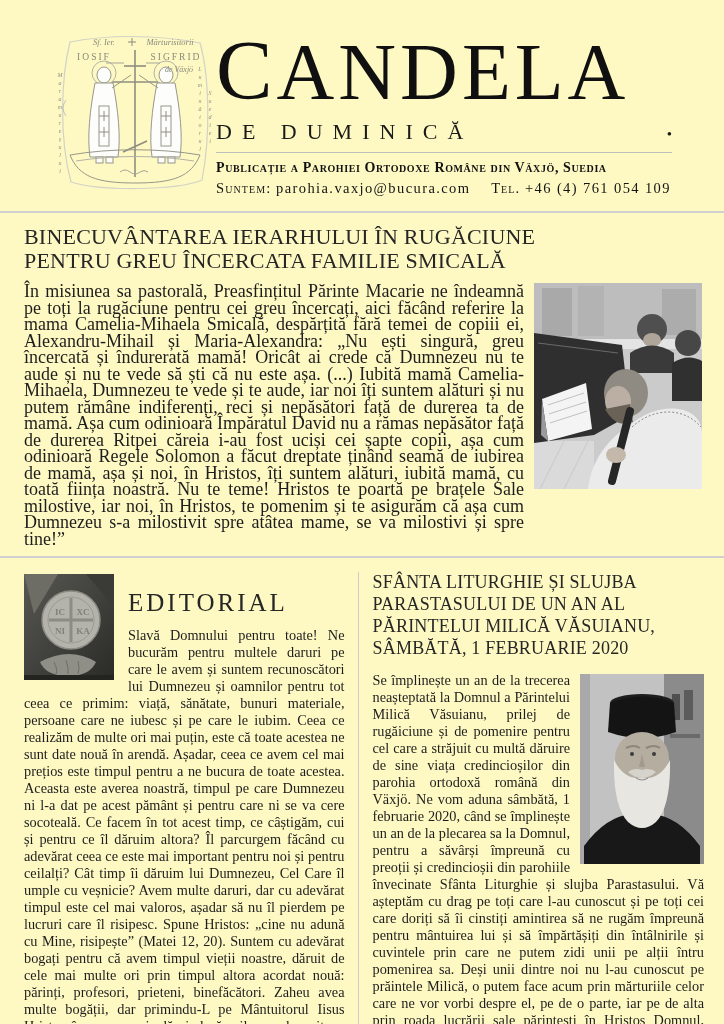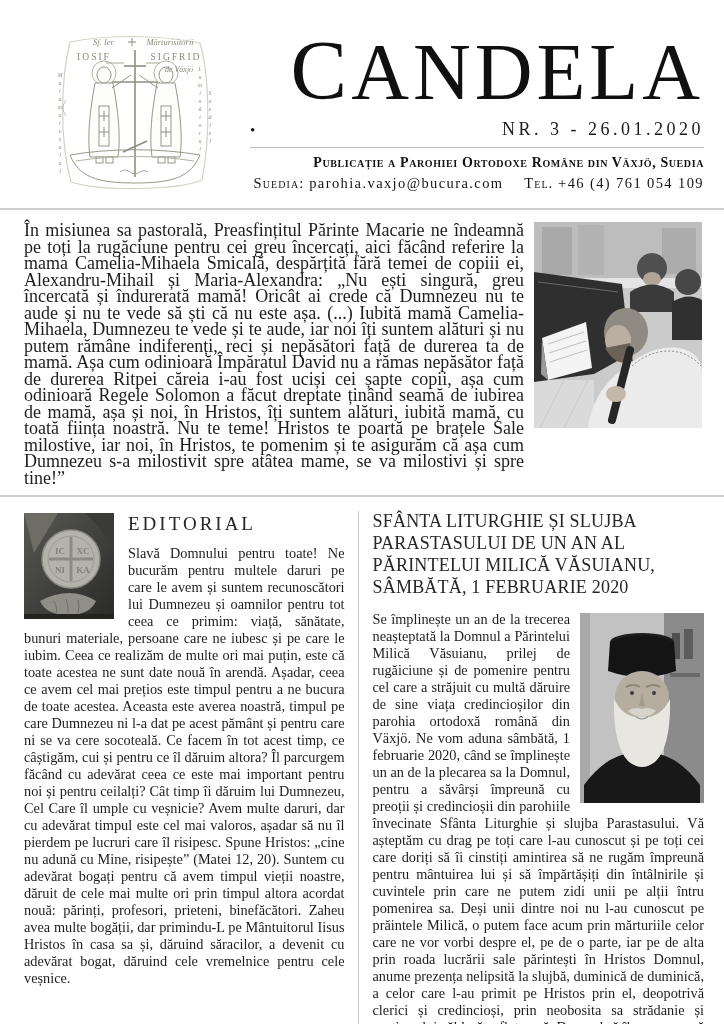--- a/index.html
+++ b/index.html
@@ -5,7 +5,7 @@
   html,body { margin:0; padding:0; background:#e9e9e9; }
   .page {
     position:relative; width:724px; height:1024px; margin:0 auto;
-    background:#ffffff; color:#1d1d1d; overflow:hidden;
+    background:#fef9c3; color:#1d1d1d; overflow:hidden;
     font-family:"Liberation Serif","DejaVu Serif",serif;
   }
   

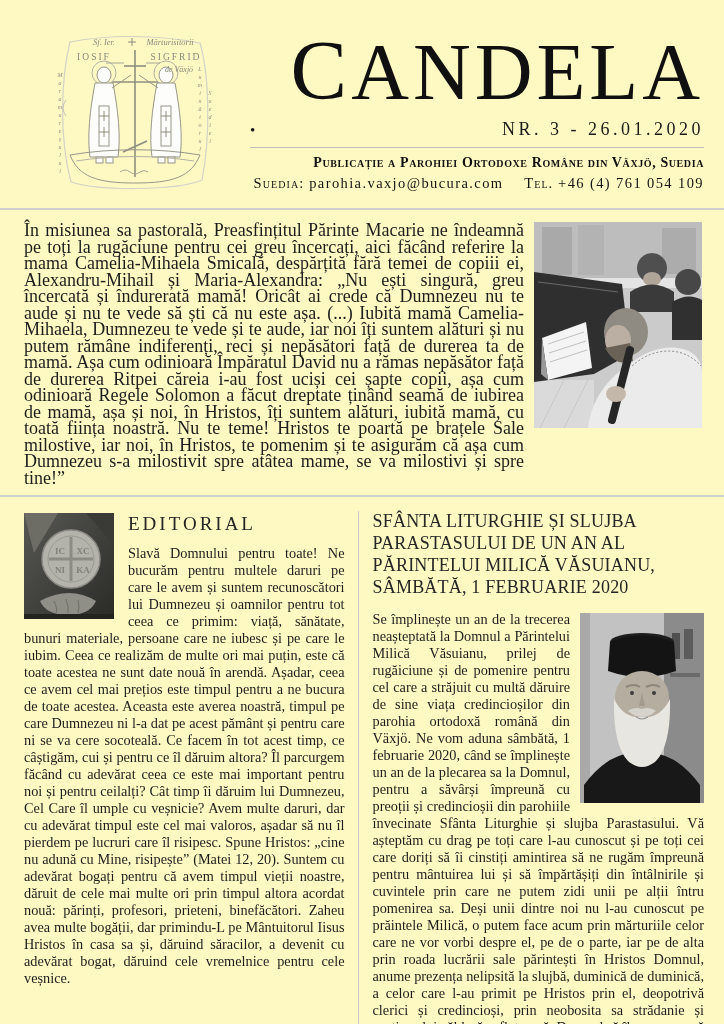--- a/index.html
+++ b/index.html
@@ -19,7 +19,7 @@
   .vt-left  { left:3px; top:42px; }
   .vt-right1{ right:13px; top:36px; }
   .vt-right2{ right:3px;  top:60px; }
-  .mast-right { margin-left:34px; width:456px; padding-top:0;text-align:right; }
+  .mast-right { width:456px; padding-top:0; }
   .mast-title {
     font-size:80px; line-height:0.95; letter-spacing:4px; color:#101010; white-space:nowrap;
   }

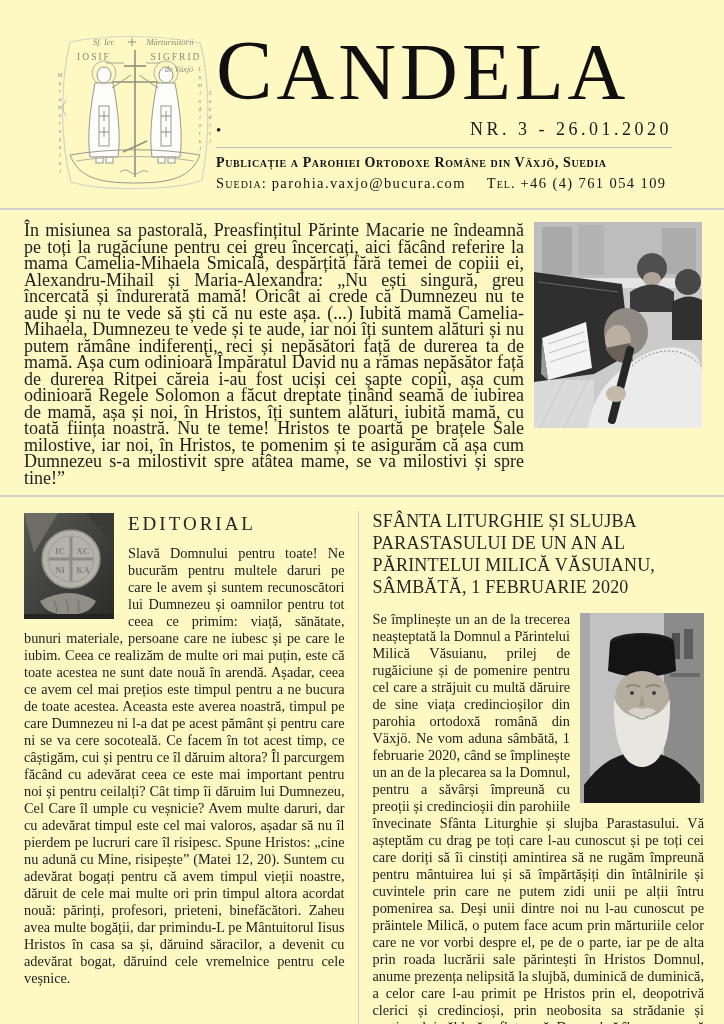--- a/index.html
+++ b/index.html
@@ -129,6 +129,7 @@
     <div class="mast-right">
       <div class="mast-title">CANDELA</div>
       <div class="mast-sub">
+        <span class="sub-left">DE DUMINICĂ</span>
         <span class="sub-bullet">•</span>
         <span class="sub-issue">NR. 3 - 26.01.2020</span>
       </div>

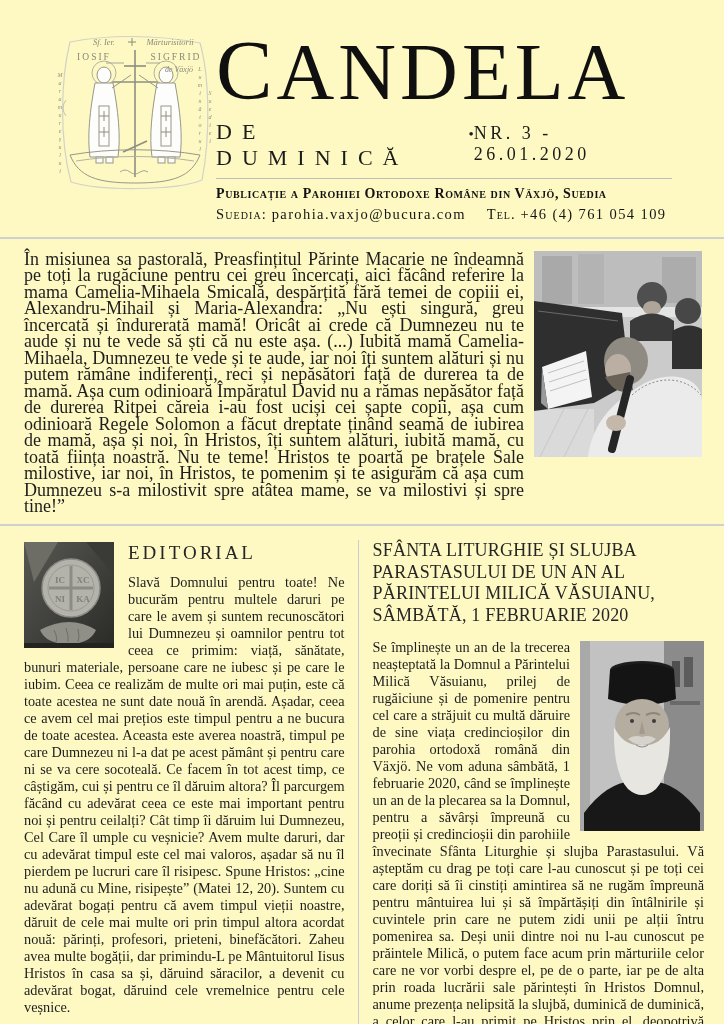--- a/index.html
+++ b/index.html
@@ -131,7 +131,6 @@
       <div class="mast-sub">
         <span class="sub-left">DE DUMINICĂ</span>
         <span class="sub-bullet">•</span>
-        <span class="sub-issue">NR. 3 - 26.01.2020</span>
       </div>
       <div class="mast-rule"></div>
       <div class="mast-pub">Publicație a Parohiei Ortodoxe Române din Växjö, Suedia</div>

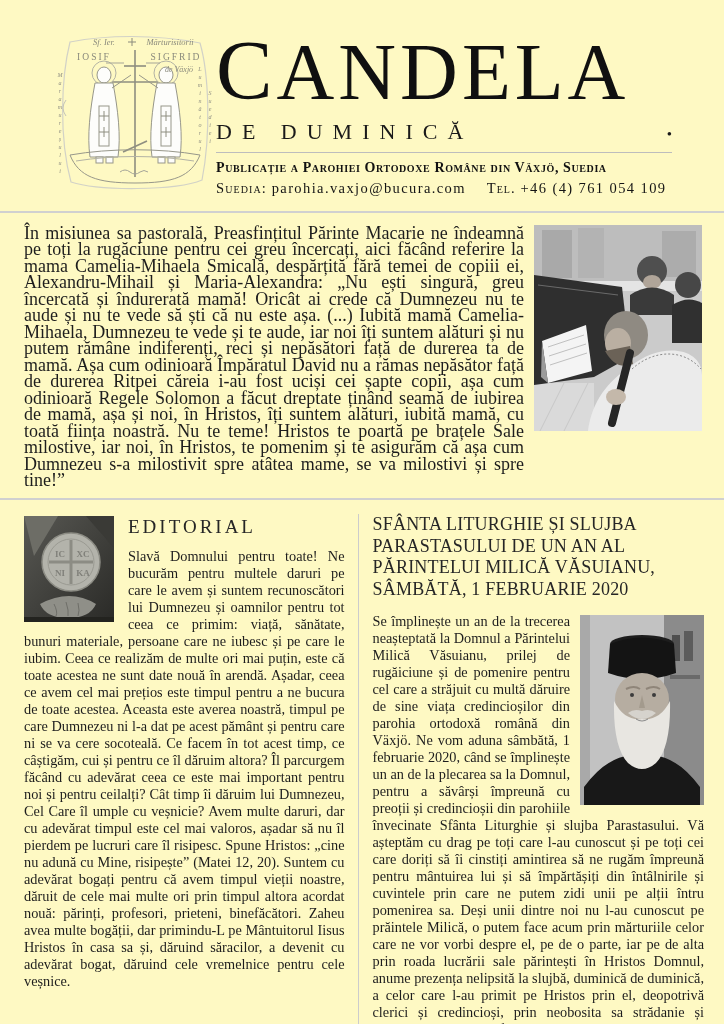--- a/index.html
+++ b/index.html
@@ -135,7 +135,7 @@
       <div class="mast-rule"></div>
       <div class="mast-pub">Publicație a Parohiei Ortodoxe Române din Växjö, Suedia</div>
       <div class="mast-contact">
-        <span class="sc">Suedia:</span>
+        <span class="sc">Suntem:</span>
         <span class="email">parohia.vaxjo@bucura.com</span>
         <span class="sc tel-label">Tel.</span>
         <span class="email">+46 (4) 761 054 109</span>

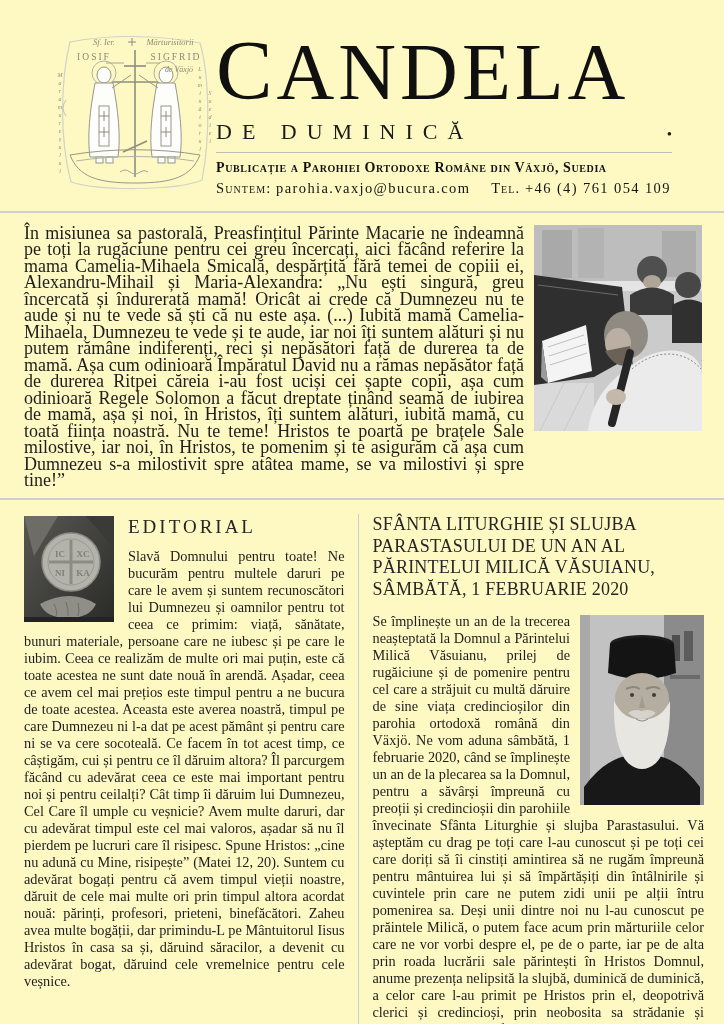--- a/index.html
+++ b/index.html
@@ -146,6 +146,7 @@
   <div class="hrule first"></div>
 
   <section class="article1">
+    <h1 class="a1-title">BINECUVÂNTAREA IERARHULUI ÎN RUGĂCIUNE PENTRU GREU ÎNCERCATA FAMILIE SMICALĂ</h1>
     <div class="a1-flex">
       <p>În misiunea sa pastorală, Preasfințitul Părinte Macarie ne îndeamnă pe toți la rugăciune pentru cei greu încercați, aici făcând referire la mama Camelia-Mihaela Smicală, despărțită fără temei de copiii ei, Alexandru-Mihail și Maria-Alexandra: „Nu ești singură, greu încercată și îndurerată mamă! Oricât ai crede că Dumnezeu nu te aude și nu te vede să ști că nu este așa. (...) Iubită mamă Camelia-Mihaela, Dumnezeu te vede și te aude, iar noi îți suntem alături și nu putem rămâne indiferenți, reci și nepăsători față de durerea ta de mamă. Așa cum odinioară Împăratul David nu a rămas nepăsător față de durerea Ritpei căreia i-au fost uciși cei șapte copii, așa cum odinioară Regele Solomon a făcut dreptate ținând seamă de iubirea de mamă, așa și noi, în Hristos, îți suntem alături, iubită mamă, cu toată ființa noastră. Nu te teme! Hristos te poartă pe brațele Sale milostive, iar noi, în Hristos, te pomenim și te asigurăm că așa cum Dumnezeu s-a milostivit spre atâtea mame, se va milostivi și spre tine!”</p>
       <svg class="photo1" viewBox="0 0 168 206">

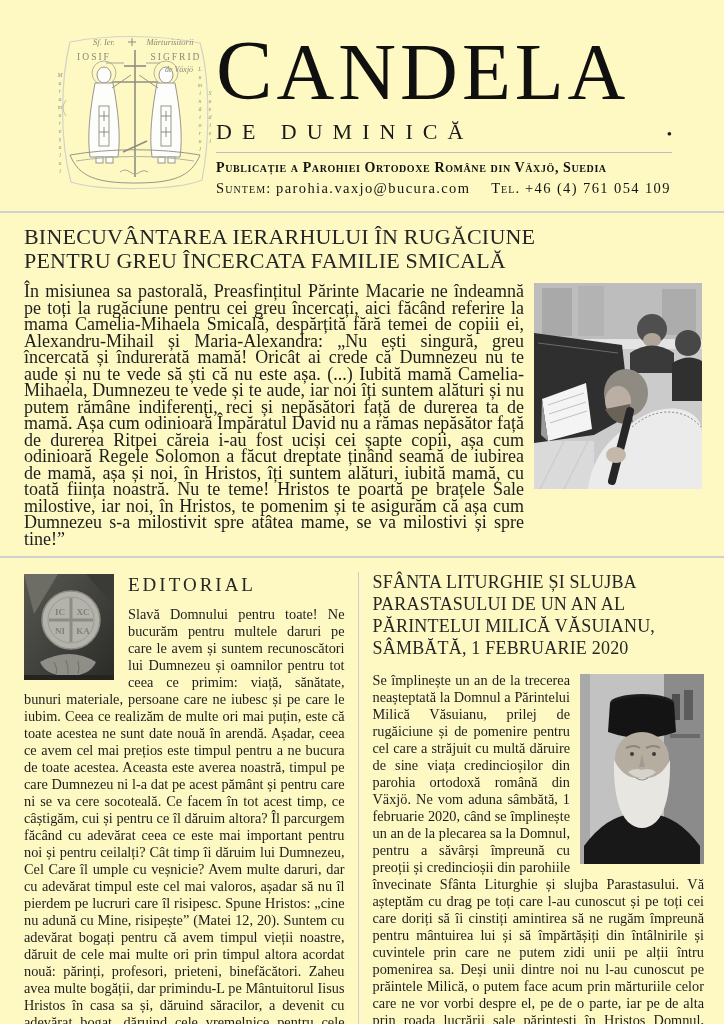--- a/index.html
+++ b/index.html
@@ -55,7 +55,7 @@
   .col-left  { width:335px; padding-right:13px; border-right:1px solid #cccccc; box-sizing:border-box; }
   .col-right { width:346px; padding-left:14px; box-sizing:border-box; }
   .ed-photo { float:left; width:90px; height:106px; margin:2px 14px 5px 0; }
-  .ed-title { font-size:19px; font-weight:normal; letter-spacing:3px; margin:2px 0 10px; color:#262626; }
+  .ed-title { font-size:25px; font-weight:normal; letter-spacing:3px; margin:17px 0 10px; color:#262626; }
   .col-left p  { margin:0; font-size:14.3px; line-height:17px; text-align:justify; }
   .a2-title {
     font-size:18px; font-weight:normal; line-height:1.22; letter-spacing:0.2px;

